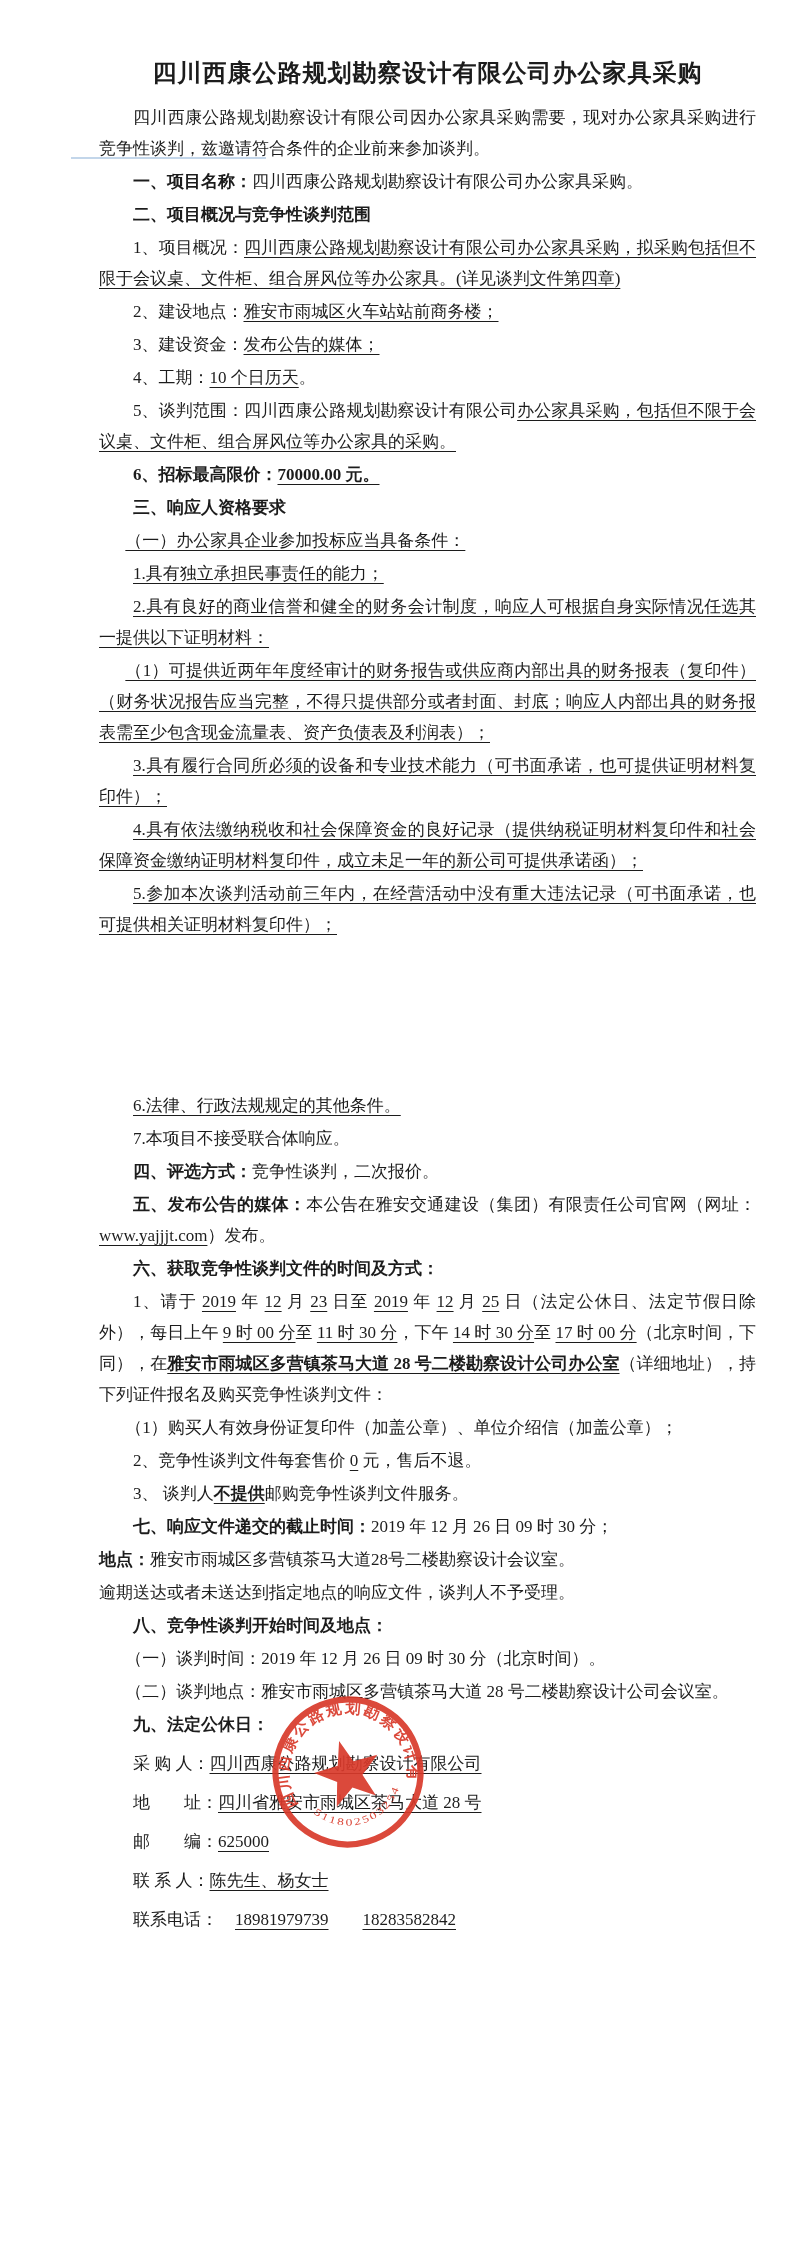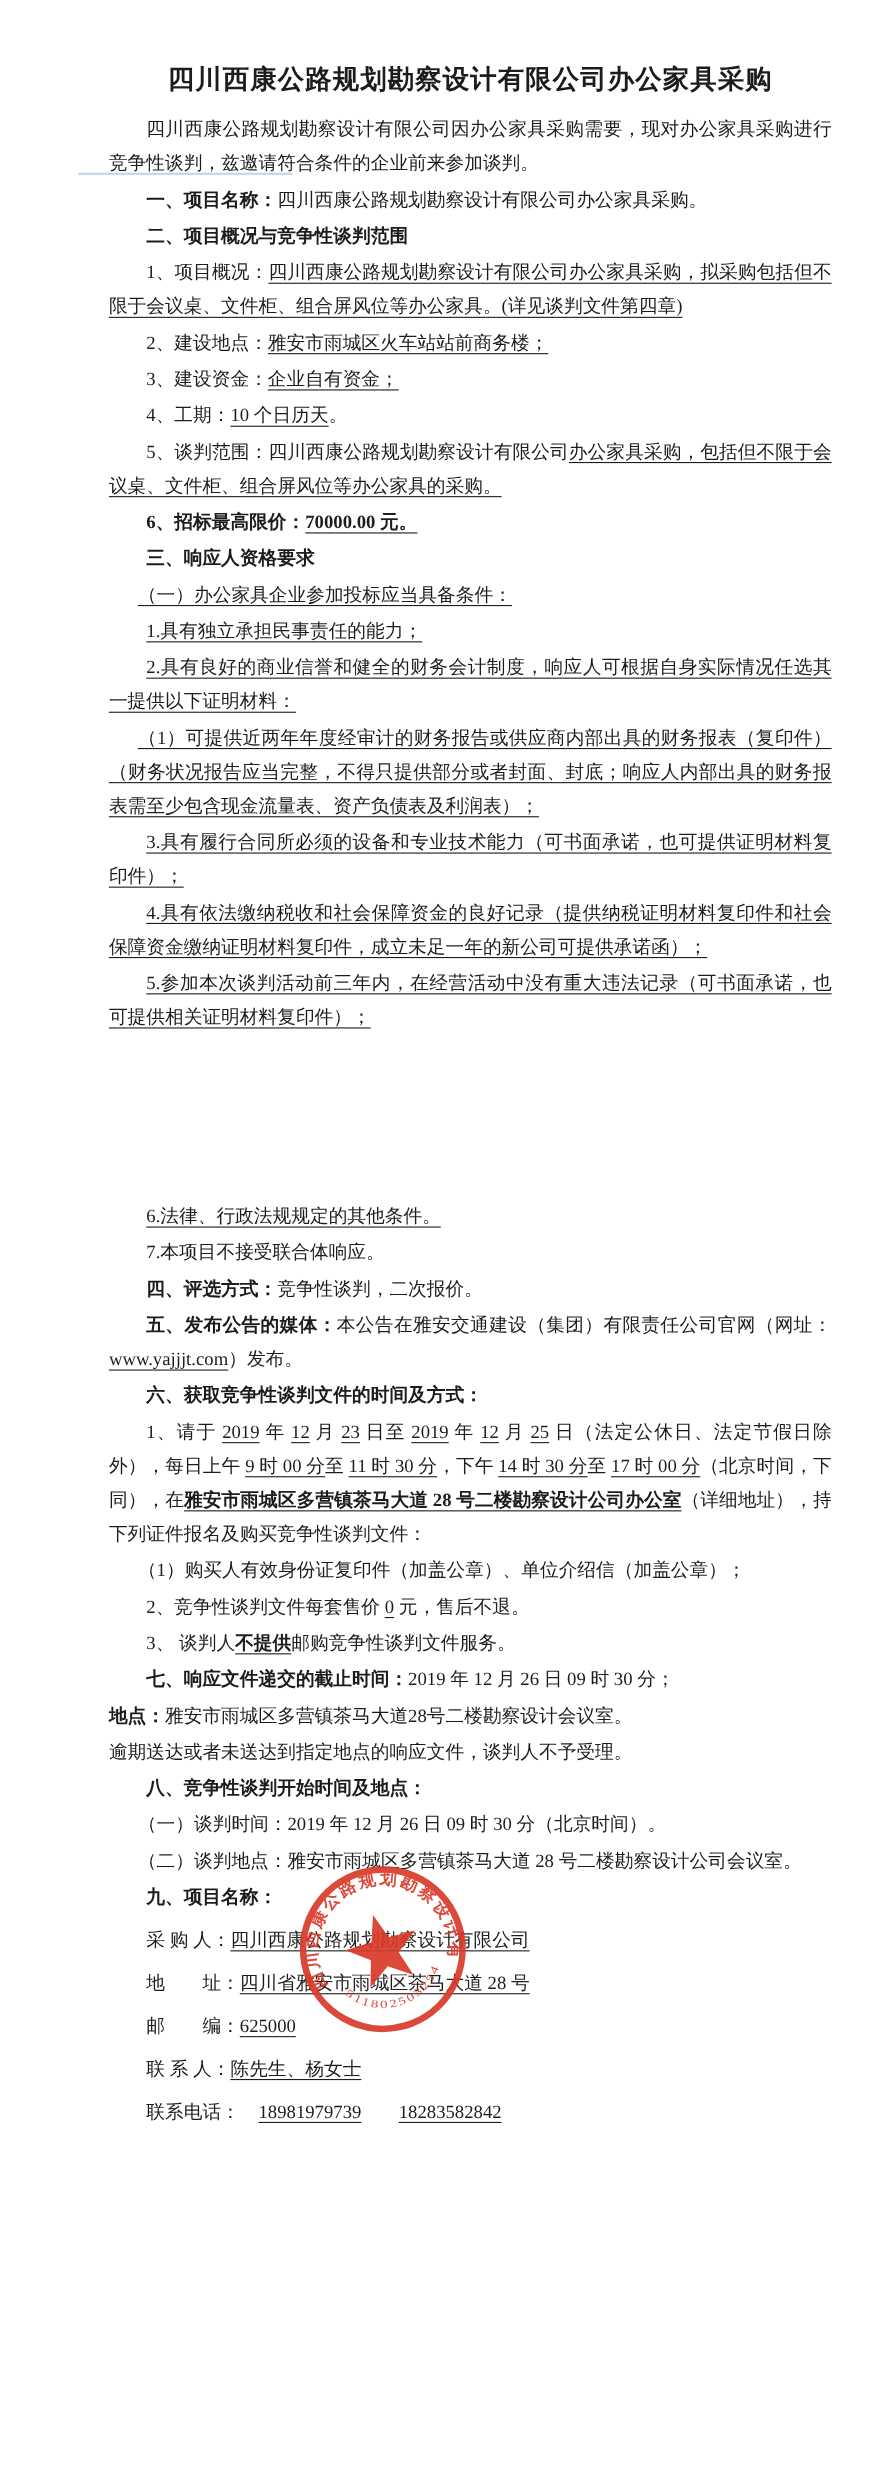--- a/index.html
+++ b/index.html
@@ -47,7 +47,7 @@
         <p class="para indent"><span class="b ">二、项目概况与竞争性谈判范围</span></p>
         <p class="para indent"><span class="">1、项目概况：</span><span class="u">四川西康公路规划勘察设计有限公司办公家具采购，拟采购包括但不限于会议桌、文件柜、组合屏风位等办公家具。(详见谈判文件第四章)</span></p>
         <p class="para indent"><span class="">2、建设地点：</span><span class="u">雅安市雨城区火车站站前商务楼；</span></p>
-        <p class="para indent"><span class="">3、建设资金：</span><span class="u">企业自有资金；</span></p>
+        <p class="para indent"><span class="">3、建设资金：</span><span class="u">发布公告的媒体；</span></p>
         <p class="para indent"><span class="">4、工期：</span><span class="u">10 个日历天</span><span class="">。</span></p>
         <p class="para indent"><span class="">5、谈判范围：四川西康公路规划勘察设计有限公司</span><span class="u">办公家具采购，包括但不限于会议桌、文件柜、组合屏风位等办公家具的采购。</span></p>
         <p class="para indent"><span class="b ">6、招标最高限价：</span><span class="b u">70000.00 元。</span></p>

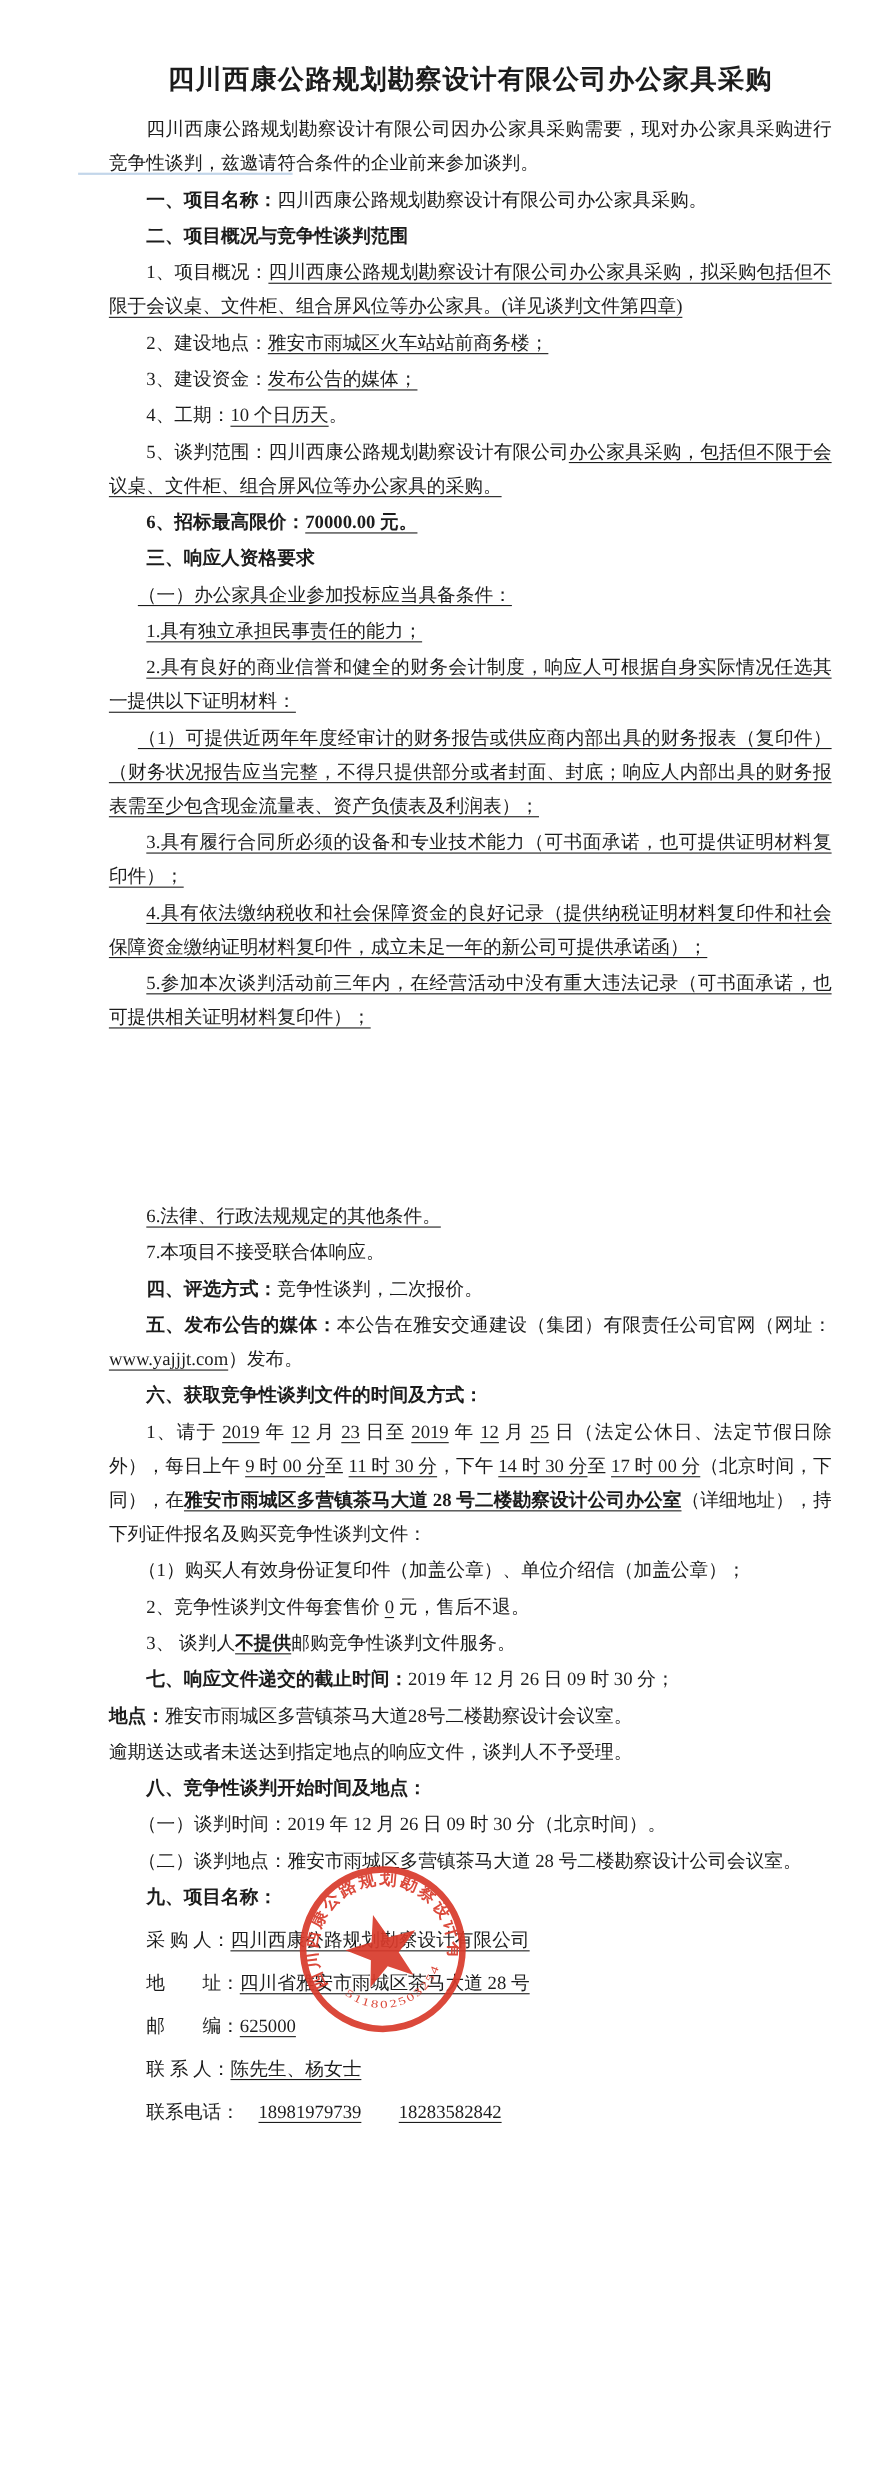--- a/index.html
+++ b/index.html
@@ -78,7 +78,7 @@
 
     <div class="contact-block">
       <div>
-          <p class="para indent"><span class="b ">九、项目名称：</span></p>
+          <p class="para indent"><span class="b ">九、法定公休日：</span></p>
           <p class="para contact"><span class="">采 购 人：</span><span class="u">四川西康公路规划勘察设计有限公司</span></p>
           <p class="para contact"><span class="">地　　址：</span><span class="u">四川省雅安市雨城区茶马大道 28 号</span></p>
           <p class="para contact"><span class="">邮　　编：</span><span class="u">625000</span></p>

